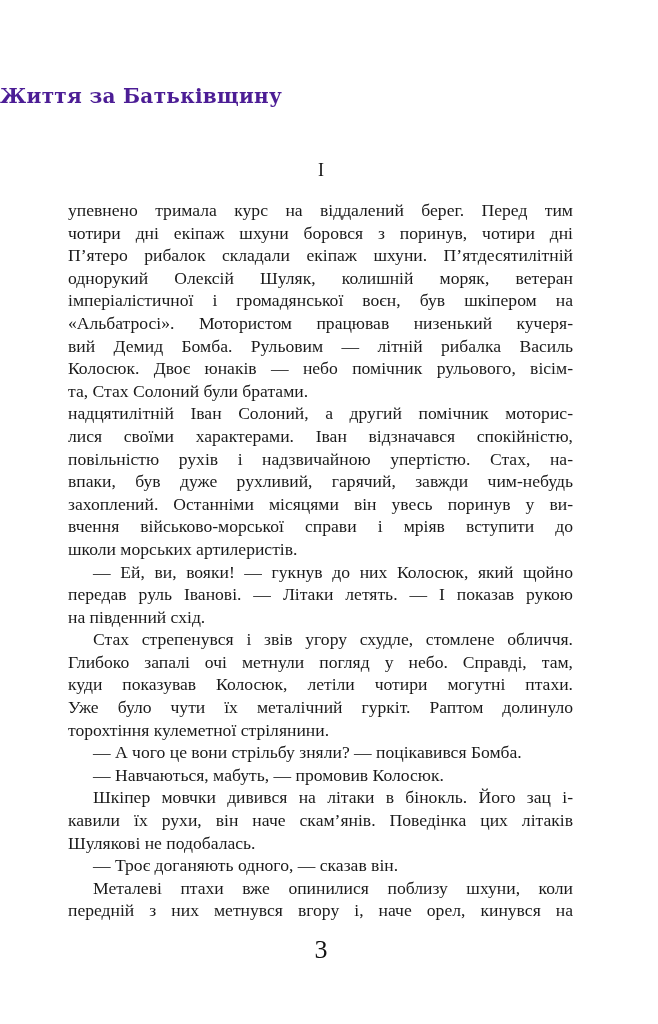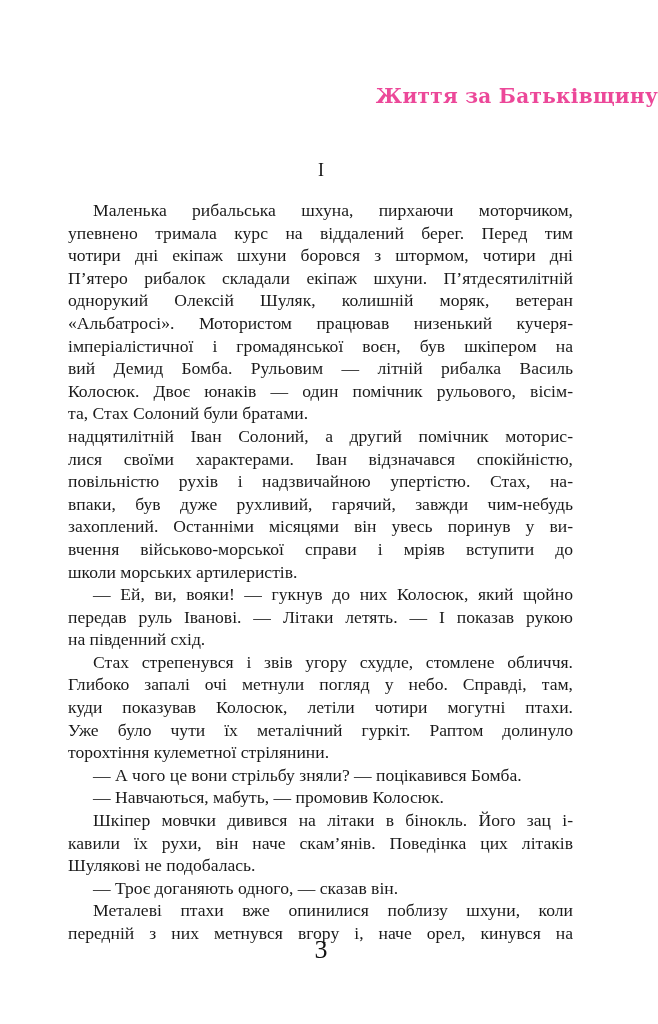--- a/index.html
+++ b/index.html
@@ -6,8 +6,8 @@
   body { width: 658px; height: 1024px; position: relative; overflow: hidden;
          font-family: "DejaVu Serif", "Liberation Serif", serif; color: #1a1a1a; }
   .page { position: absolute; left: 0; top: 0; width: 658px; height: 1024px; }
-  .title { position: absolute; top: 84px; left: 0; width: 658px; text-align: right;
-           font-family: "DejaVu Serif", serif; font-weight: bold; font-size: 20px; letter-spacing: 0.3px; color: #ec4899; }
+  .title { position: absolute; top: 84px; left: 0; width: 658px; text-align: left;
+           font-family: "DejaVu Serif", serif; font-weight: bold; font-size: 20px; letter-spacing: 0.3px; color: #4c1d95; }
   .chapter { position: absolute; top: 160px; left: 0; width: 642px; text-align: center;
              font-family: "Liberation Serif", serif; font-size: 18px; color: #111; }
   .body { position: absolute; top: 199px; left: 68px; width: 505px; }

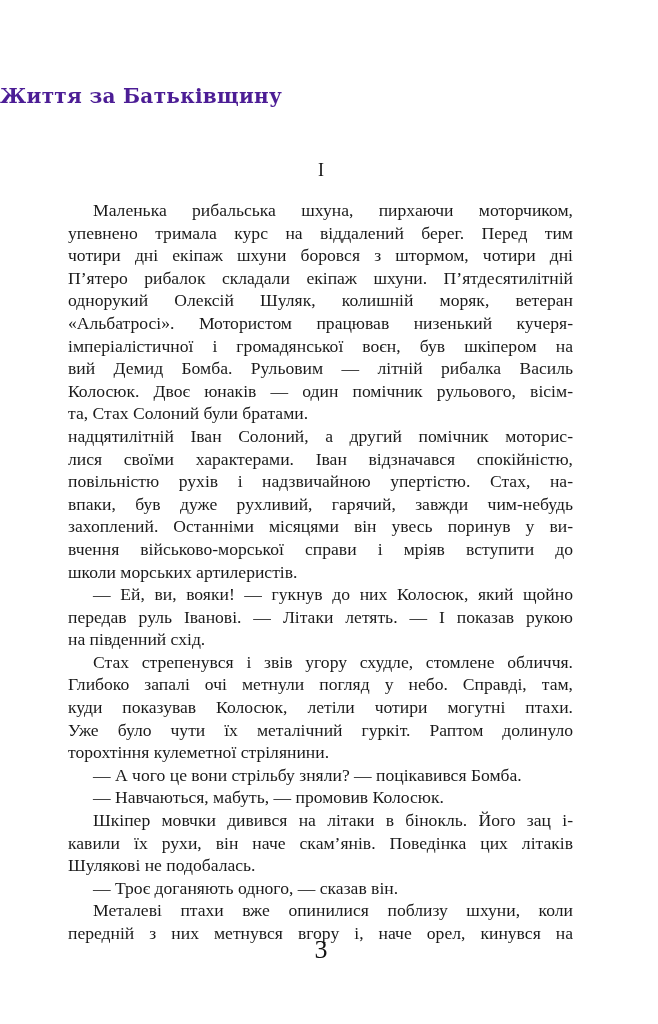--- a/index.html
+++ b/index.html
@@ -25,7 +25,6 @@
   <div class="title">Життя за Батьківщину</div>
   <div class="chapter">I</div>
   <div class="body" id="body-text">
-      <span class="line indent">Маленька рибальська шхуна, пирхаючи моторчиком,</span>
       <span class="line">упевнено тримала курс на віддалений берег. Перед тим</span>
       <span class="line">чотири дні екіпаж шхуни боровся з штормом, чотири дні</span>
       <span class="line">П’ятеро рибалок складали екіпаж шхуни. П’ятдесятилітній</span>

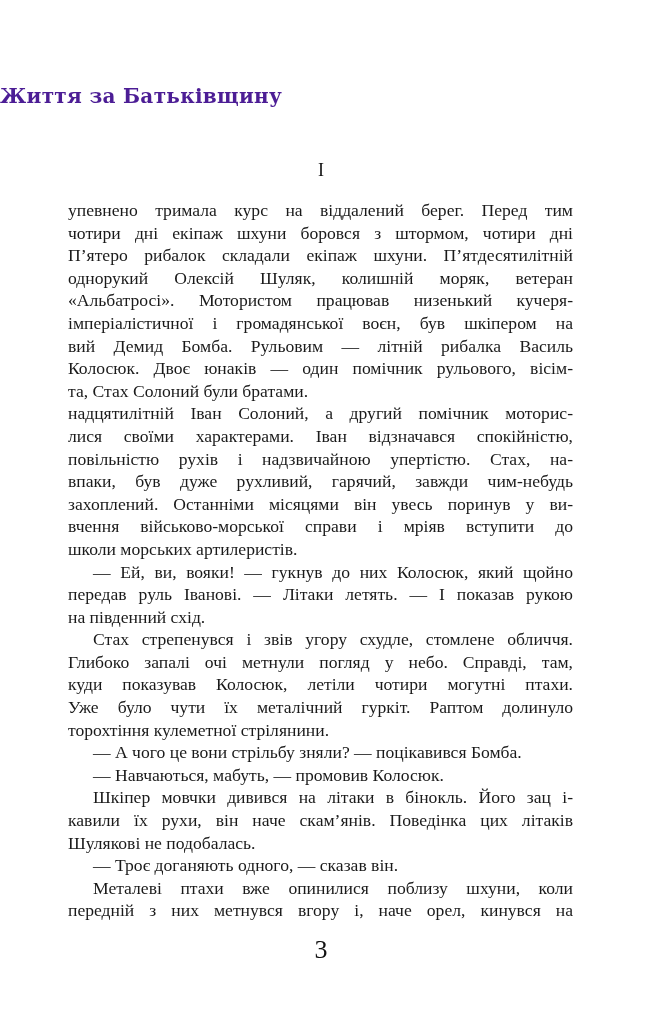--- a/index.html
+++ b/index.html
@@ -26,7 +26,7 @@
   <div class="chapter">I</div>
   <div class="body" id="body-text">
       <span class="line">упевнено тримала курс на віддалений берег. Перед тим</span>
-      <span class="line">чотири дні екіпаж шхуни боровся з штормом, чотири дні</span>
+      <span class="line">чотири дні екіпаж шхуни боровся з поринув, чотири дні</span>
       <span class="line">П’ятеро рибалок складали екіпаж шхуни. П’ятдесятилітній</span>
       <span class="line">однорукий Олексій Шуляк, колишній моряк, ветеран</span>
       <span class="line">«Альбатросі». Мотористом працював низенький кучеря-</span>

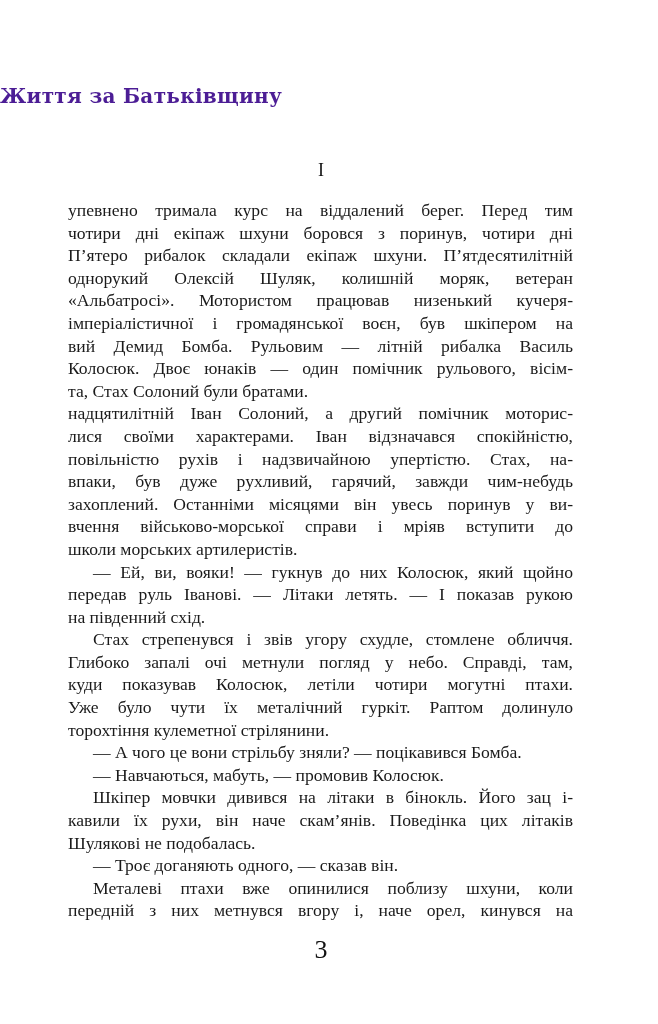--- a/index.html
+++ b/index.html
@@ -29,8 +29,8 @@
       <span class="line">чотири дні екіпаж шхуни боровся з поринув, чотири дні</span>
       <span class="line">П’ятеро рибалок складали екіпаж шхуни. П’ятдесятилітній</span>
       <span class="line">однорукий Олексій Шуляк, колишній моряк, ветеран</span>
+      <span class="line">імперіалістичної і громадянської воєн, був шкіпером на</span>
       <span class="line">«Альбатросі». Мотористом працював низенький кучеря-</span>
-      <span class="line">імперіалістичної і громадянської воєн, був шкіпером на</span>
       <span class="line">вий Демид Бомба. Рульовим — літній рибалка Василь</span>
       <span class="line">Колосюк. Двоє юнаків — один помічник рульового, вісім-</span>
       <span class="line last">та, Стах Солоний були братами.</span>

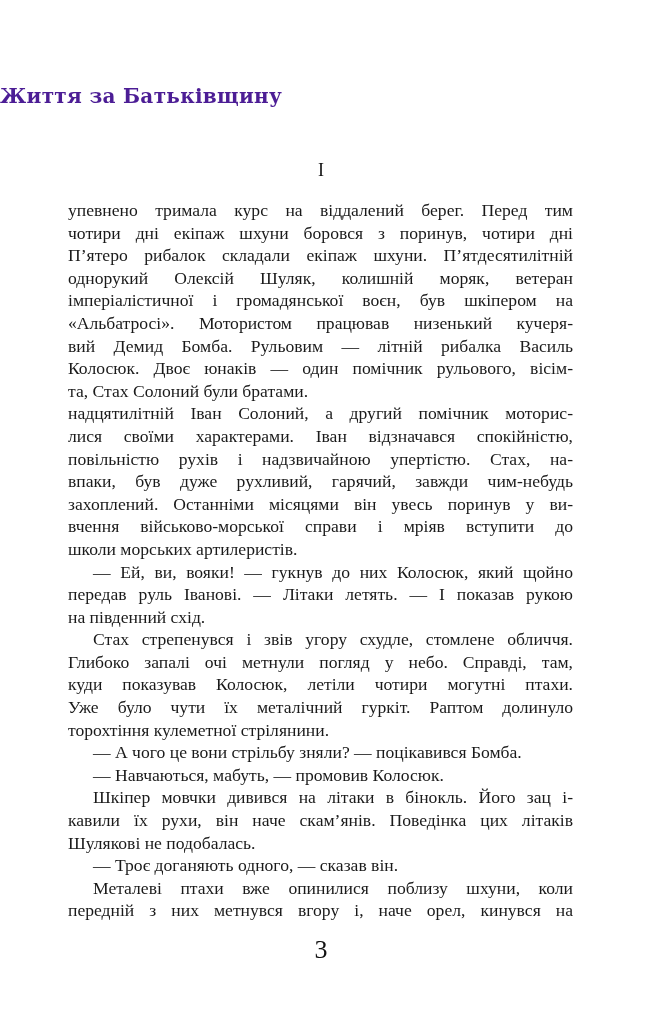--- a/index.html
+++ b/index.html
@@ -32,7 +32,7 @@
       <span class="line">імперіалістичної і громадянської воєн, був шкіпером на</span>
       <span class="line">«Альбатросі». Мотористом працював низенький кучеря-</span>
       <span class="line">вий Демид Бомба. Рульовим — літній рибалка Василь</span>
-      <span class="line">Колосюк. Двоє юнаків — один помічник рульового, вісім-</span>
+      <span class="line">Колосюк. Двоє юнаків — небо помічник рульового, вісім-</span>
       <span class="line last">та, Стах Солоний були братами.</span>
       <span class="line">надцятилітній Іван Солоний, а другий помічник моторис-</span>
       <span class="line">лися своїми характерами. Іван відзначався спокійністю,</span>

